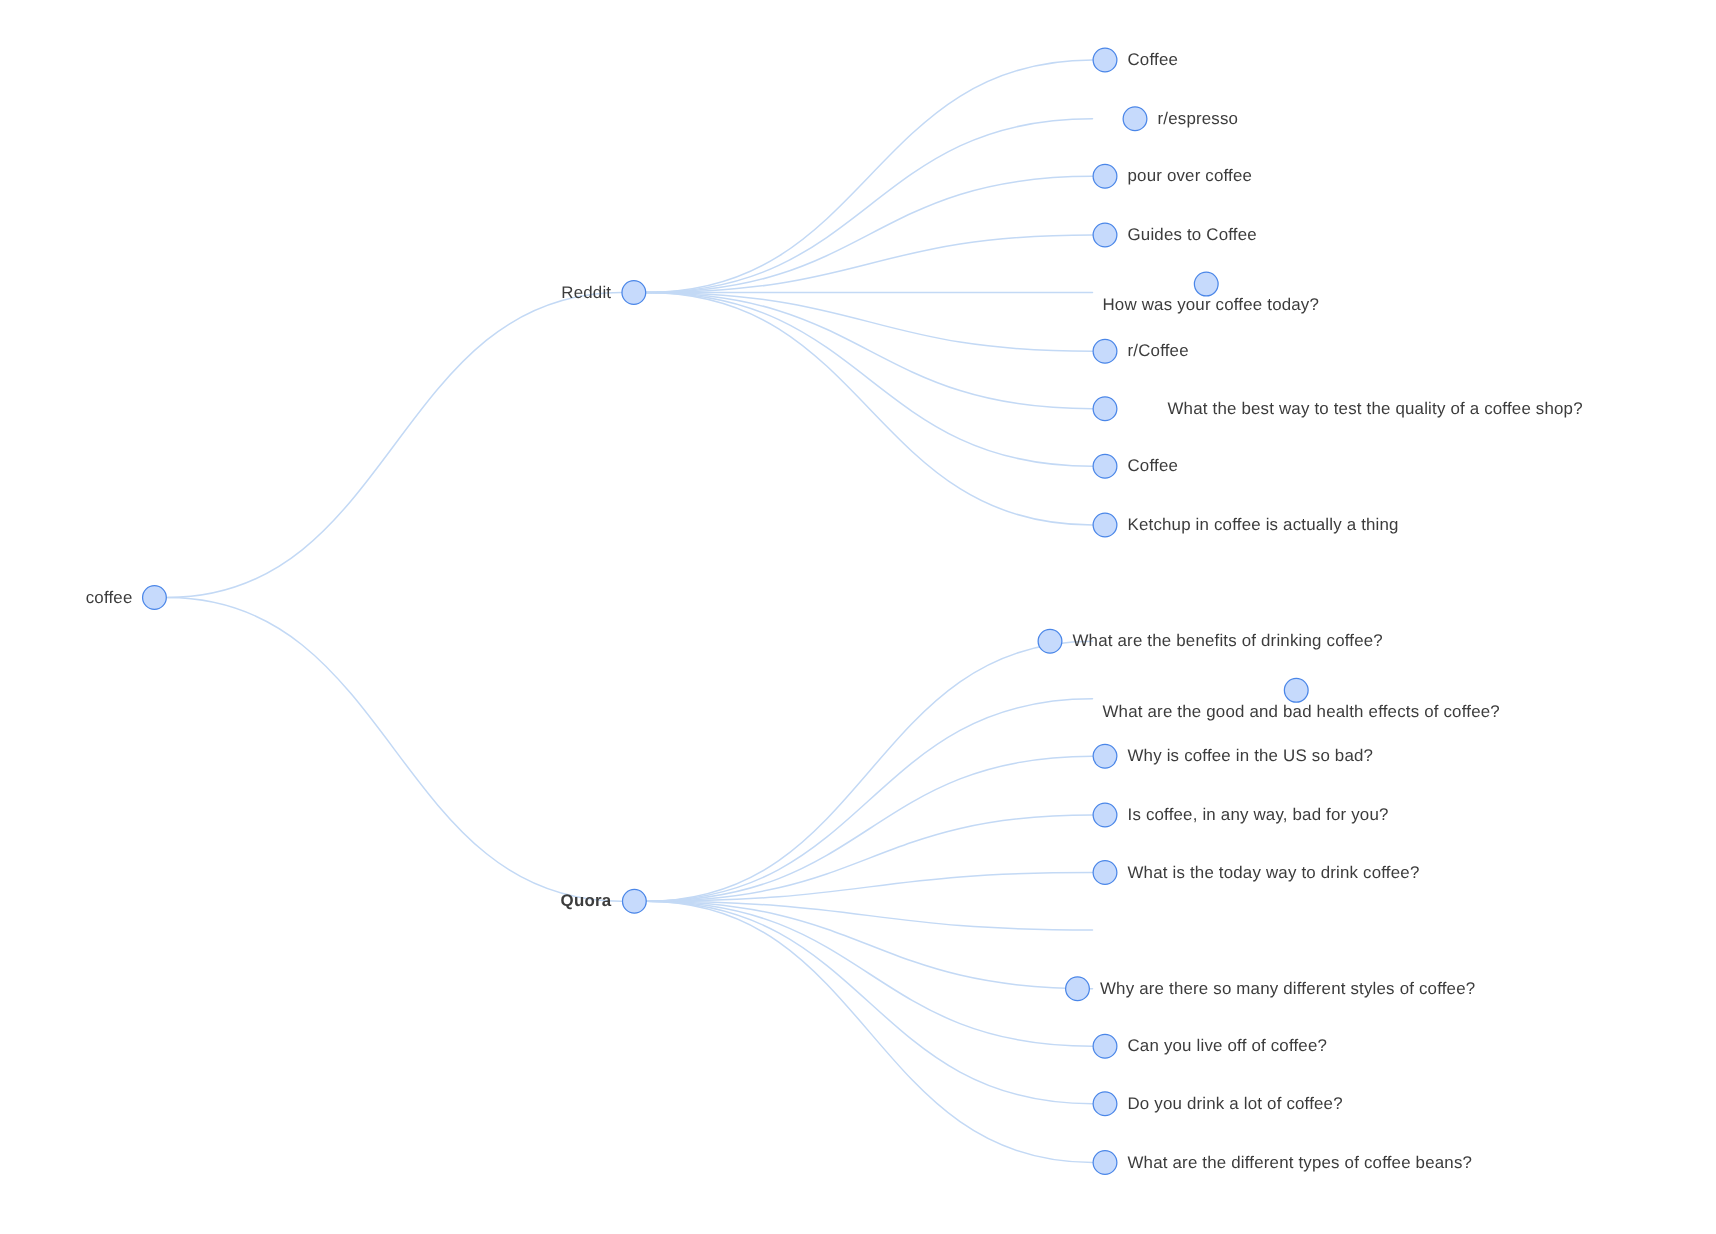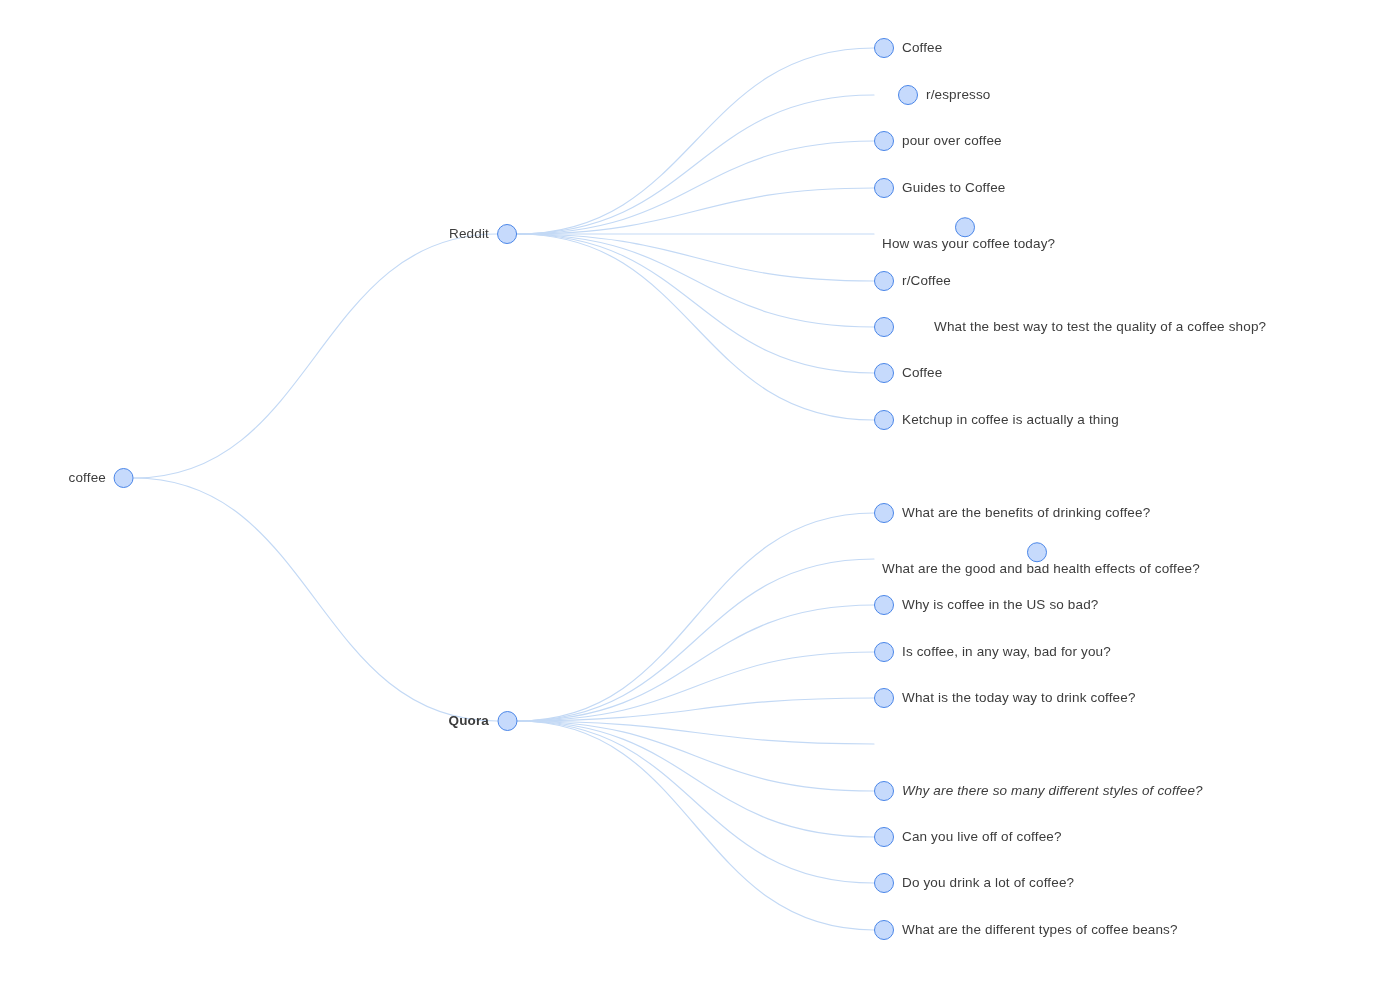--- a/index.html
+++ b/index.html
@@ -138,7 +138,7 @@
         <span class="node-circle" style="width: 20px; height: 20px;"></span>
         <span class="node-label">Quora</span>
       </div>
-      <div class="tree-node label-right" style="left: 874px; top: 513px;">
+      <div class="tree-node label-right" style="left: 830px; top: 513px;">
         <span class="node-circle" style="width: 20px; height: 20px;"></span>
         <span class="node-label">What are the benefits of drinking coffee?</span>
       </div>

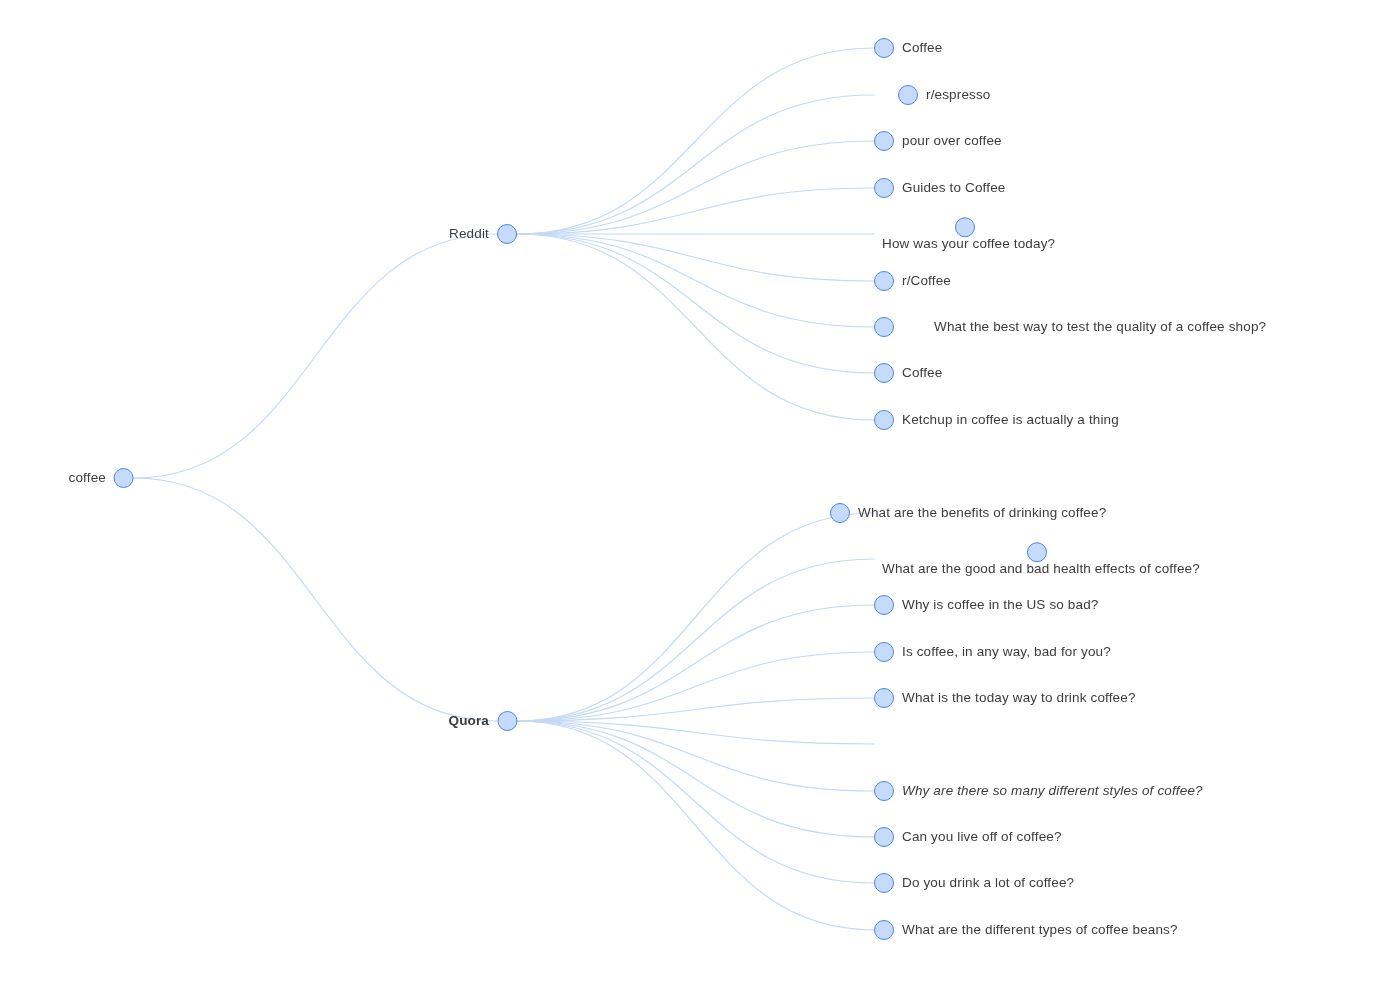--- a/index.html
+++ b/index.html
@@ -158,7 +158,7 @@
         <span class="node-circle" style="width: 20px; height: 20px;"></span>
         <span class="node-label">What is the today way to drink coffee?</span>
       </div>
-      <div class="tree-node label-right" style="left: 874px; top: 791px; font-style: italic;">
+      <div class="tree-node label-right" style="left: 852px; top: 791px;">
         <span class="node-circle" style="width: 20px; height: 20px;"></span>
         <span class="node-label">Why are there so many different styles of coffee?</span>
       </div>

